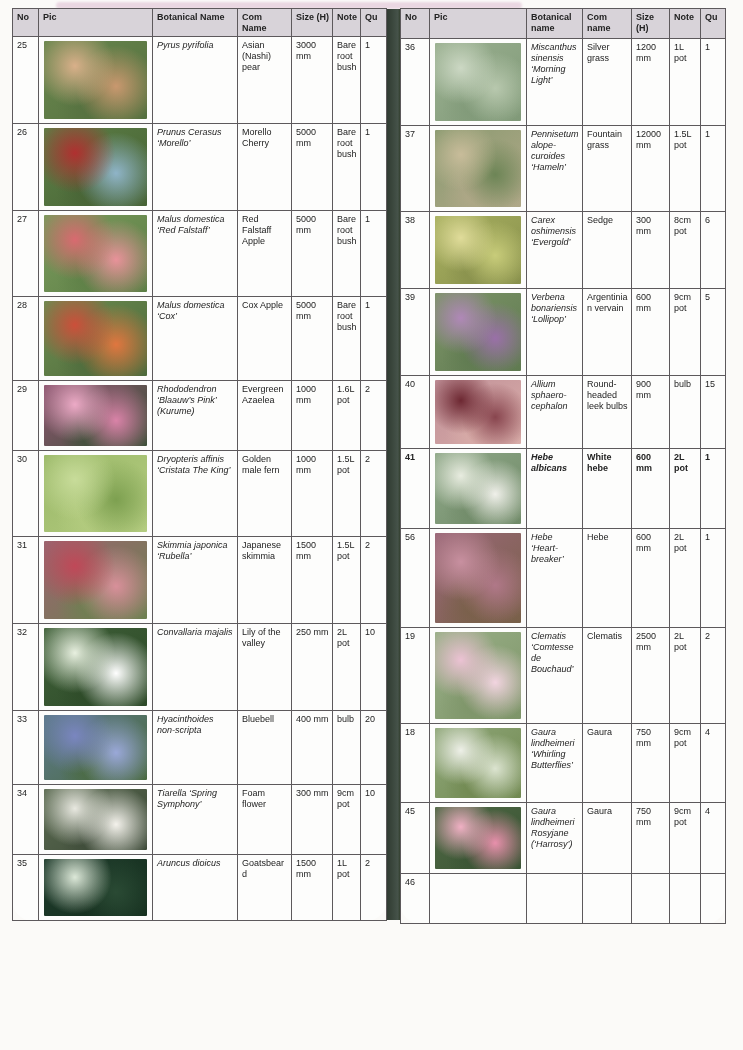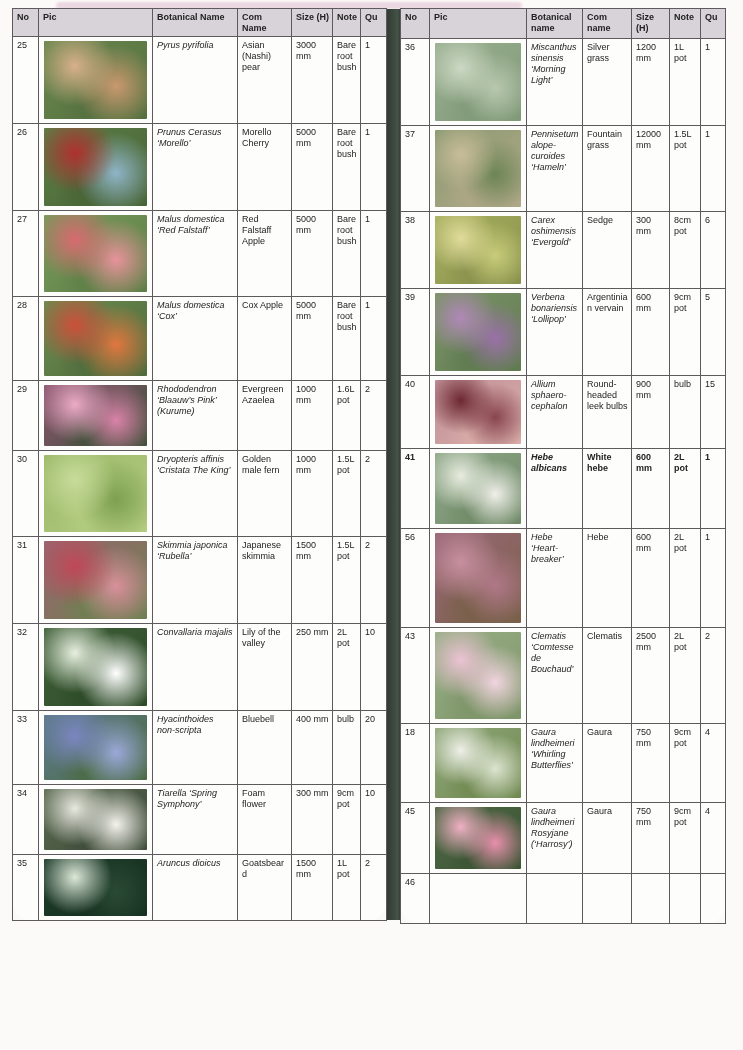--- a/index.html
+++ b/index.html
@@ -288,7 +288,7 @@
       <td class="c-qu">1</td>
     </tr>
         <tr style="height: 96px;">
-      <td class="c-no">43</td>
+      <td class="c-no">19</td>
       <td class="c-pic">
             <div class="photo" style="height: 87px; background: radial-gradient(circle at 30% 32%, rgb(236, 194, 212) 0%, transparent 45%), radial-gradient(circle at 70% 58%, rgb(242, 212, 224) 0%, transparent 48%), radial-gradient(circle at 45% 82%, rgb(125, 148, 104) 0%, transparent 40%), linear-gradient(140deg, rgb(154, 176, 136) 0%, rgb(125, 148, 104) 100%);"></div>
           </td>

